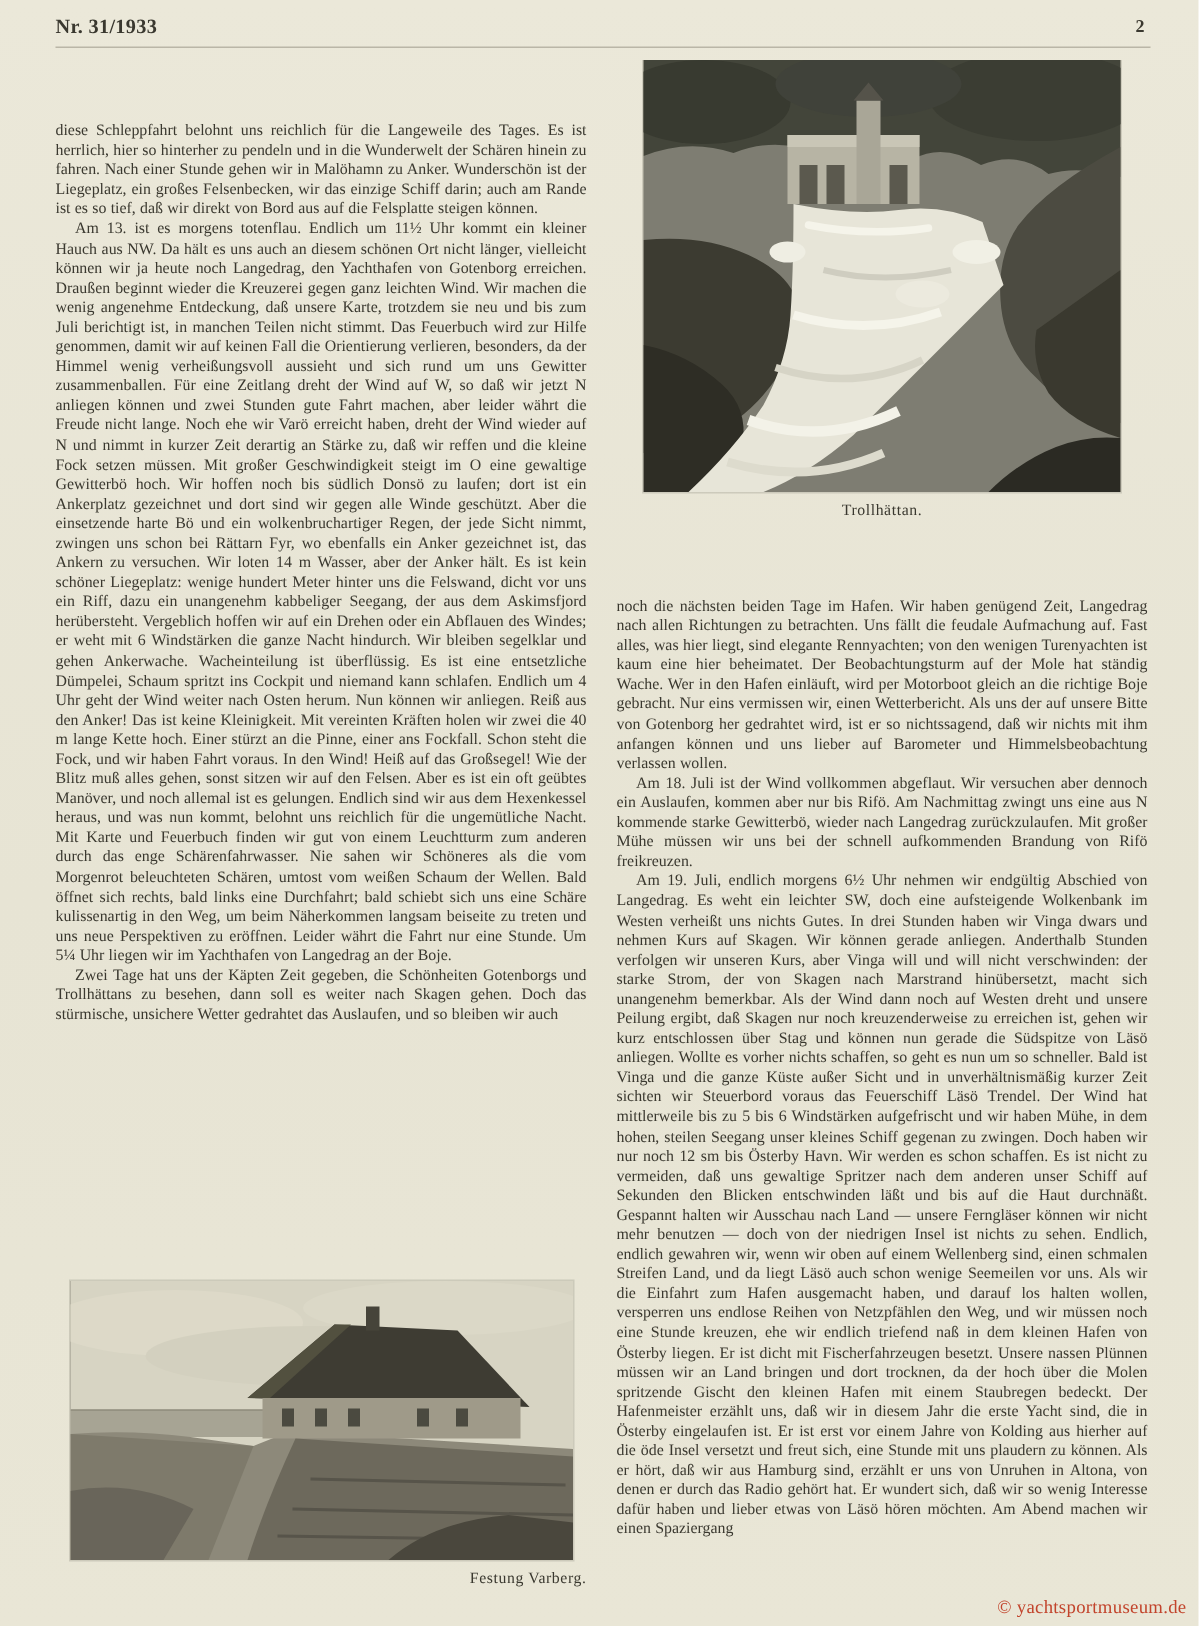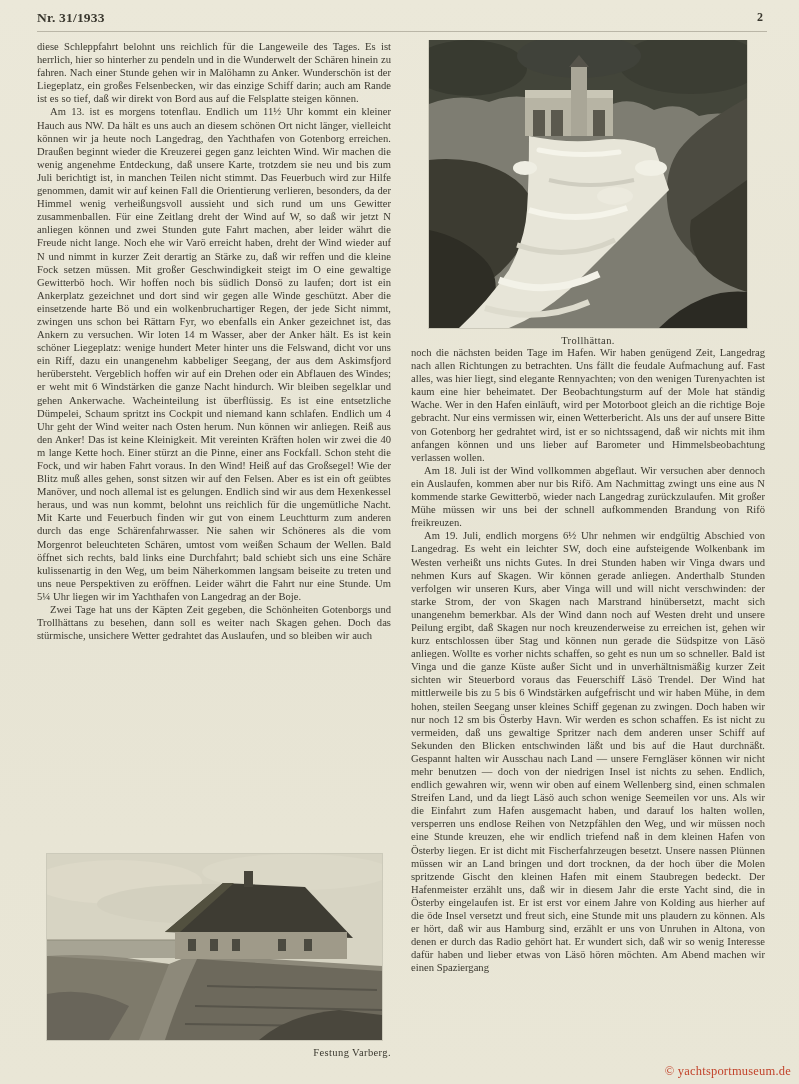--- a/index.html
+++ b/index.html
@@ -33,7 +33,7 @@
     hyphens:auto;-webkit-hyphens:auto;
     word-spacing:.2px;
   }
-  .col p.cont{text-indent:0;}
+  .col p.cont{text-indent:0;margin-top:41px;}
   figure{margin:0;text-align:center;}
   figcaption{
     font-size:10.5px;letter-spacing:.4px;margin-top:7px;color:#3a382f;

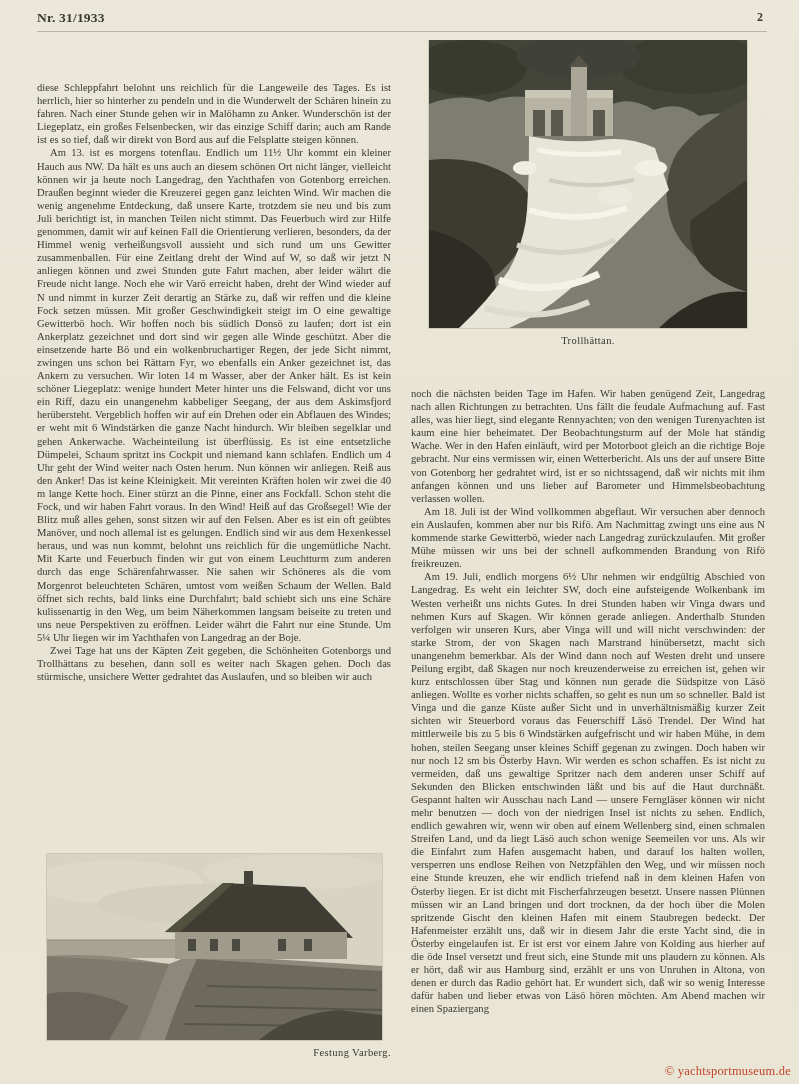--- a/index.html
+++ b/index.html
@@ -39,7 +39,7 @@
     font-size:10.5px;letter-spacing:.4px;margin-top:7px;color:#3a382f;
   }
   .fig-left{margin-top:auto;padding-top:10px;text-align:right;}
-  .fig-right{}
+  .fig-right{margin-bottom:11px;}
   .photo{
     display:block;margin:0 auto;
     box-shadow:0 0 0 1px rgba(50,45,35,.15);

